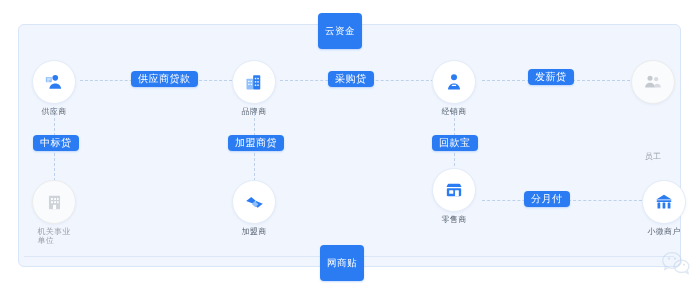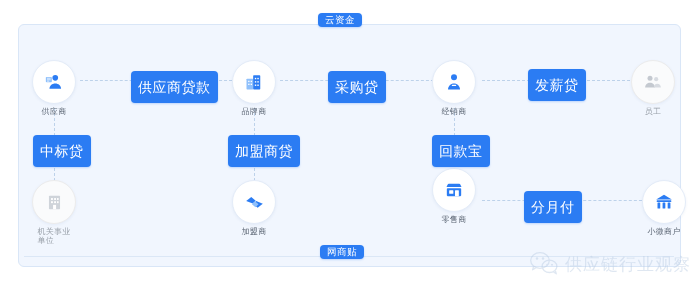--- a/index.html
+++ b/index.html
@@ -47,7 +47,7 @@
     height: 32px;
     z-index: 6;
   }
-  .chip.big { height: 14px; font-size: 9.5px; }
+  .chip.big { height: 36px; font-size: 9.5px; }
 
   
   .node {

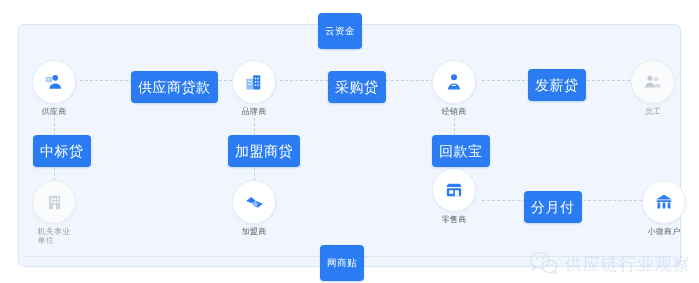--- a/index.html
+++ b/index.html
@@ -34,7 +34,7 @@
     background: #2b7cf3;
     color: #ffffff;
     border-radius: 4px;
-    font-size: 14px;
+    font-size: 10px;
     line-height: 1;
     letter-spacing: .5px;
     display: flex;
@@ -44,7 +44,7 @@
     box-shadow: 0 1px 2px rgba(43,124,243,.25);
     box-sizing: border-box;
     padding: 0 7px;
-    height: 32px;
+    height: 16px;
     z-index: 6;
   }
   .chip.big { height: 36px; font-size: 9.5px; }

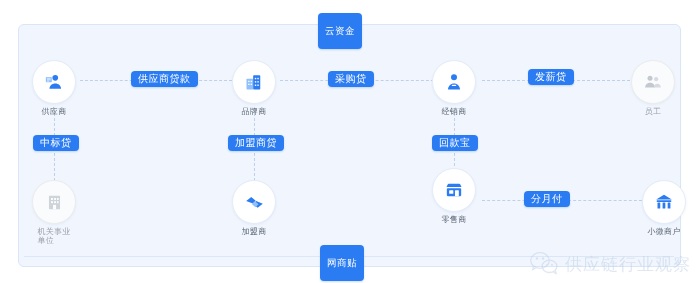--- a/index.html
+++ b/index.html
@@ -184,7 +184,7 @@
   <div class="caption">经销商</div>
 </div>
 
-<div class="node muted" style="left:627px; top:60px;">
+<div class="node muted" style="left:627px; top:60px;gap:45px;">
   <div class="disc">
     <svg width="20" height="20" viewBox="0 0 24 24">
       <circle cx="8.4" cy="7.6" r="3" fill="#c4c9d0"></circle>

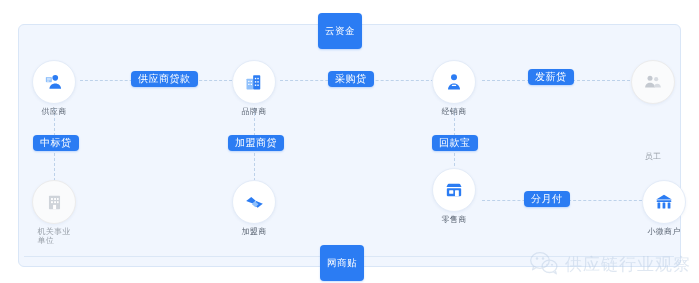--- a/index.html
+++ b/index.html
@@ -272,7 +272,6 @@
     <circle cx="18.2" cy="13.8" r="1" fill="#b9cbe2"></circle>
     <circle cx="23" cy="13.8" r="1" fill="#b9cbe2"></circle>
   </svg>
-  <span class="wm-text">供应链行业观察</span>
 </div>
 
 </body></html>

